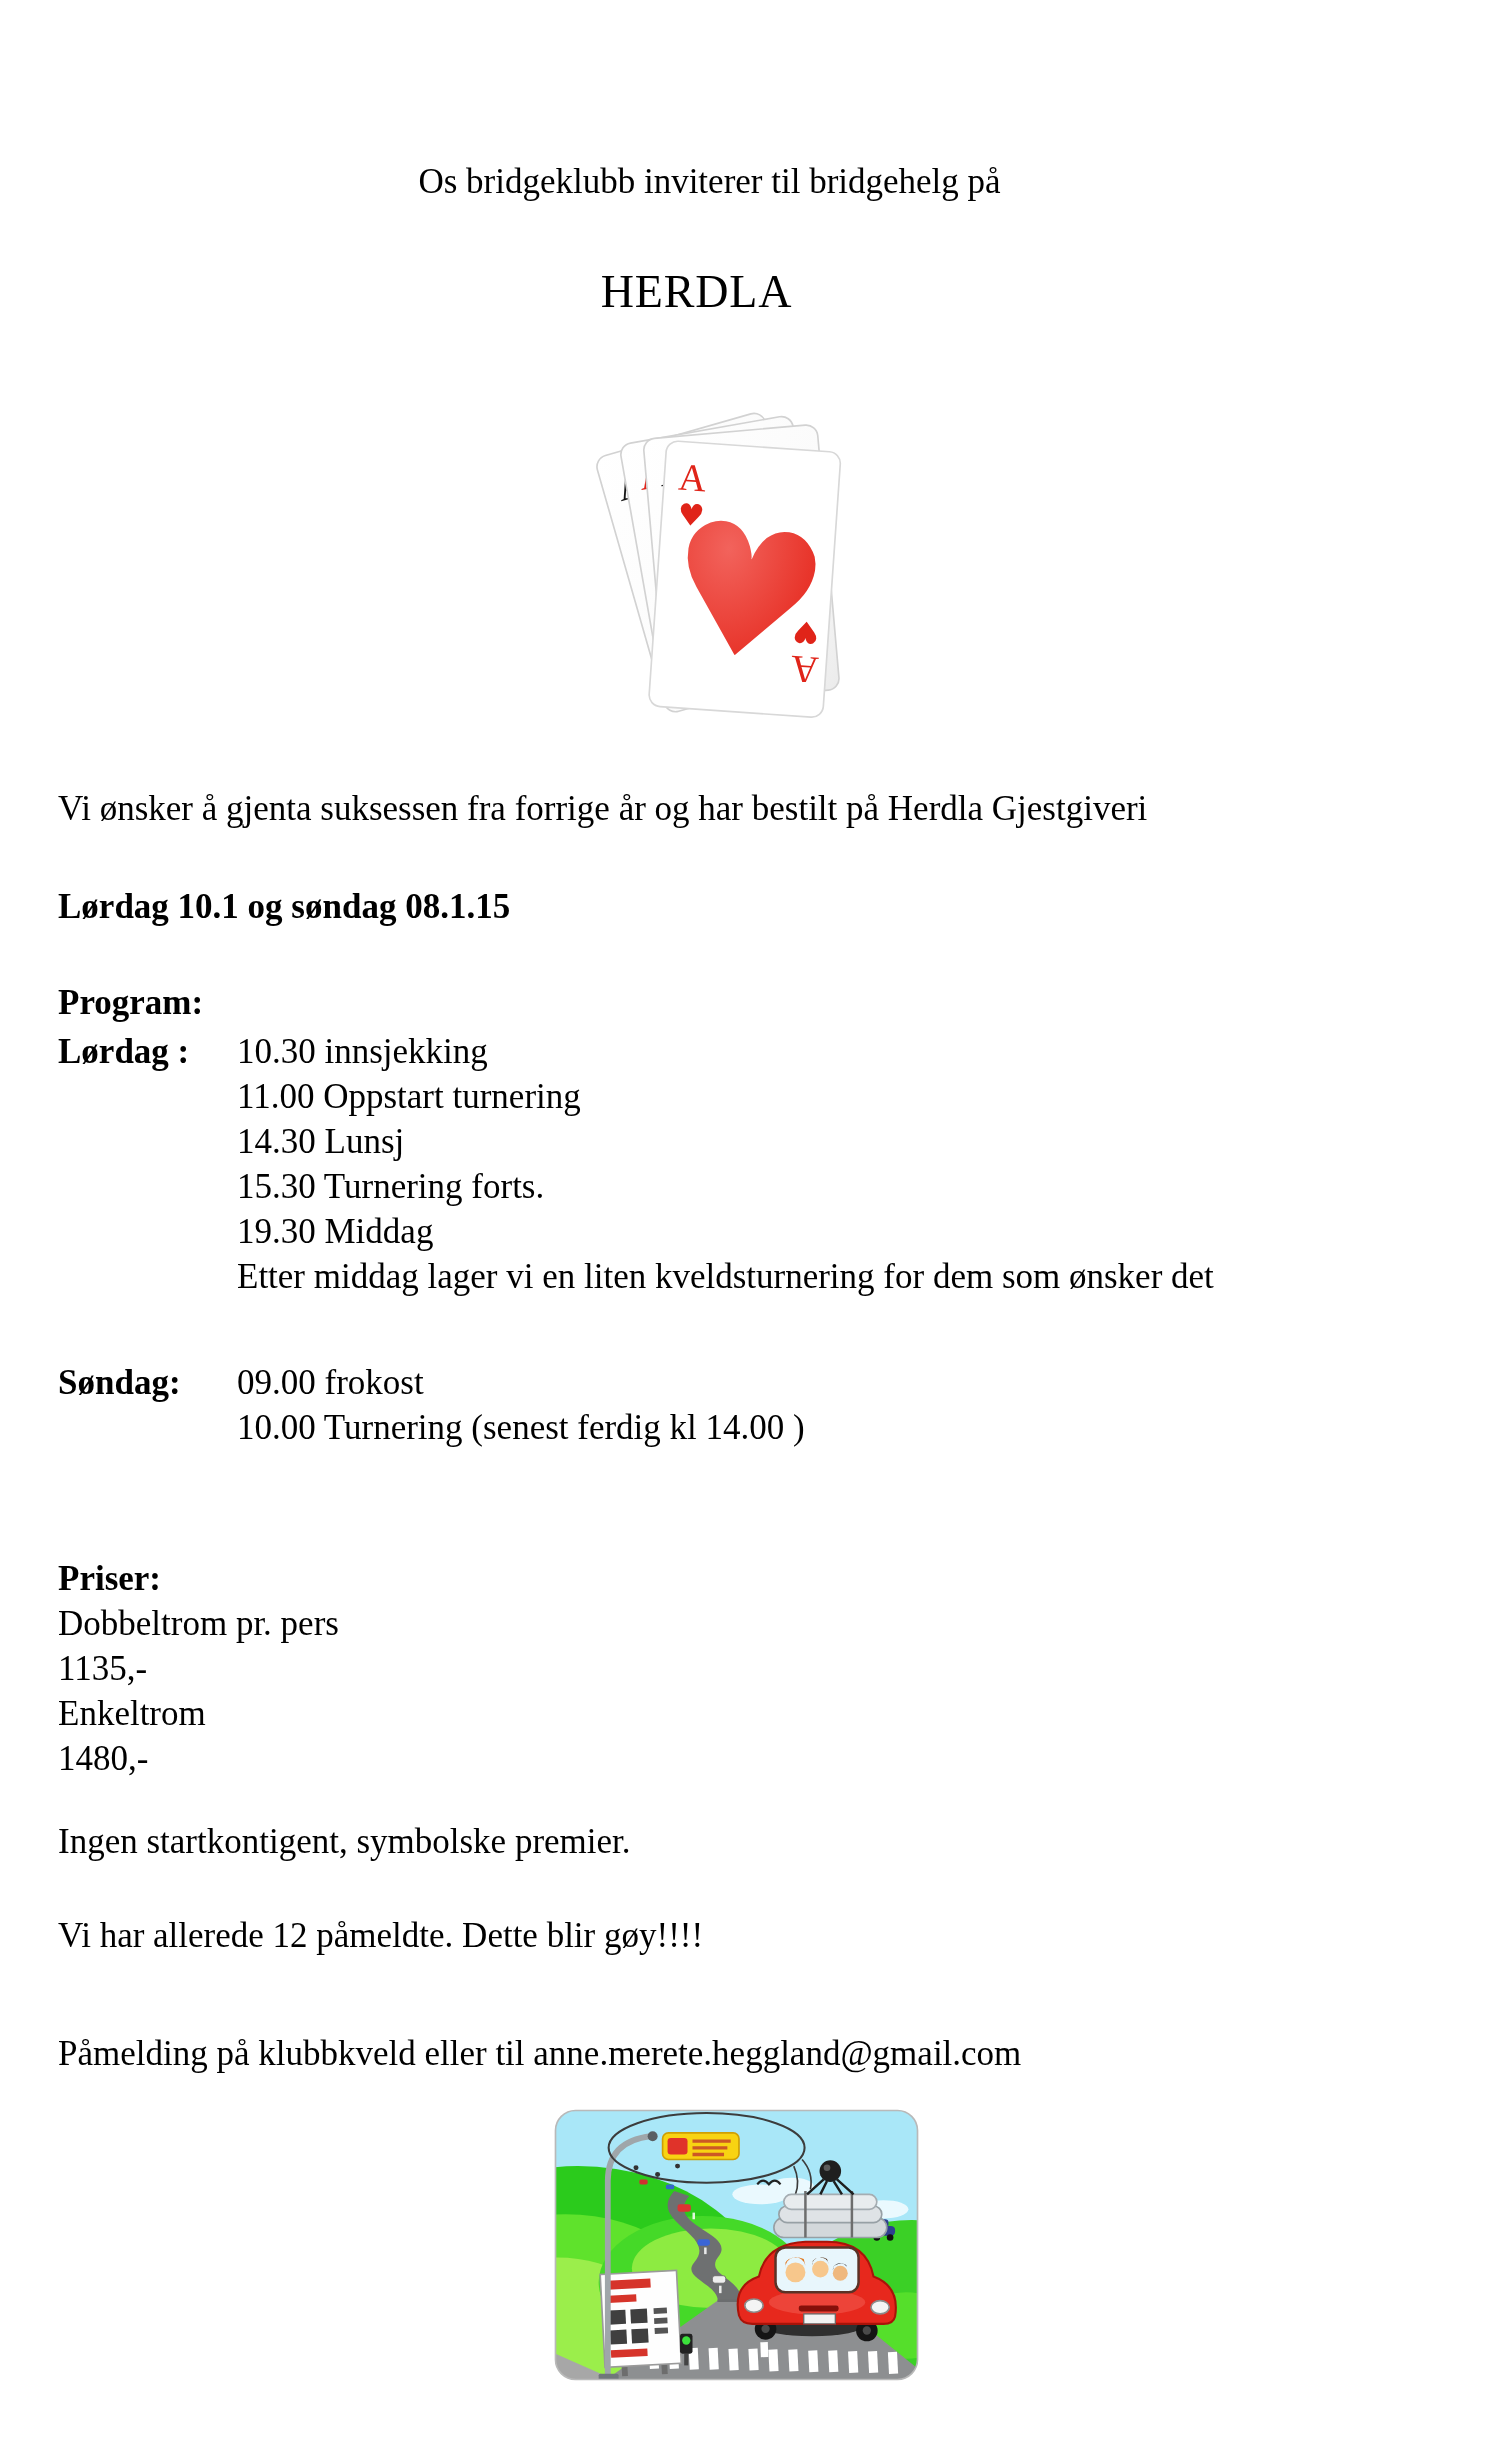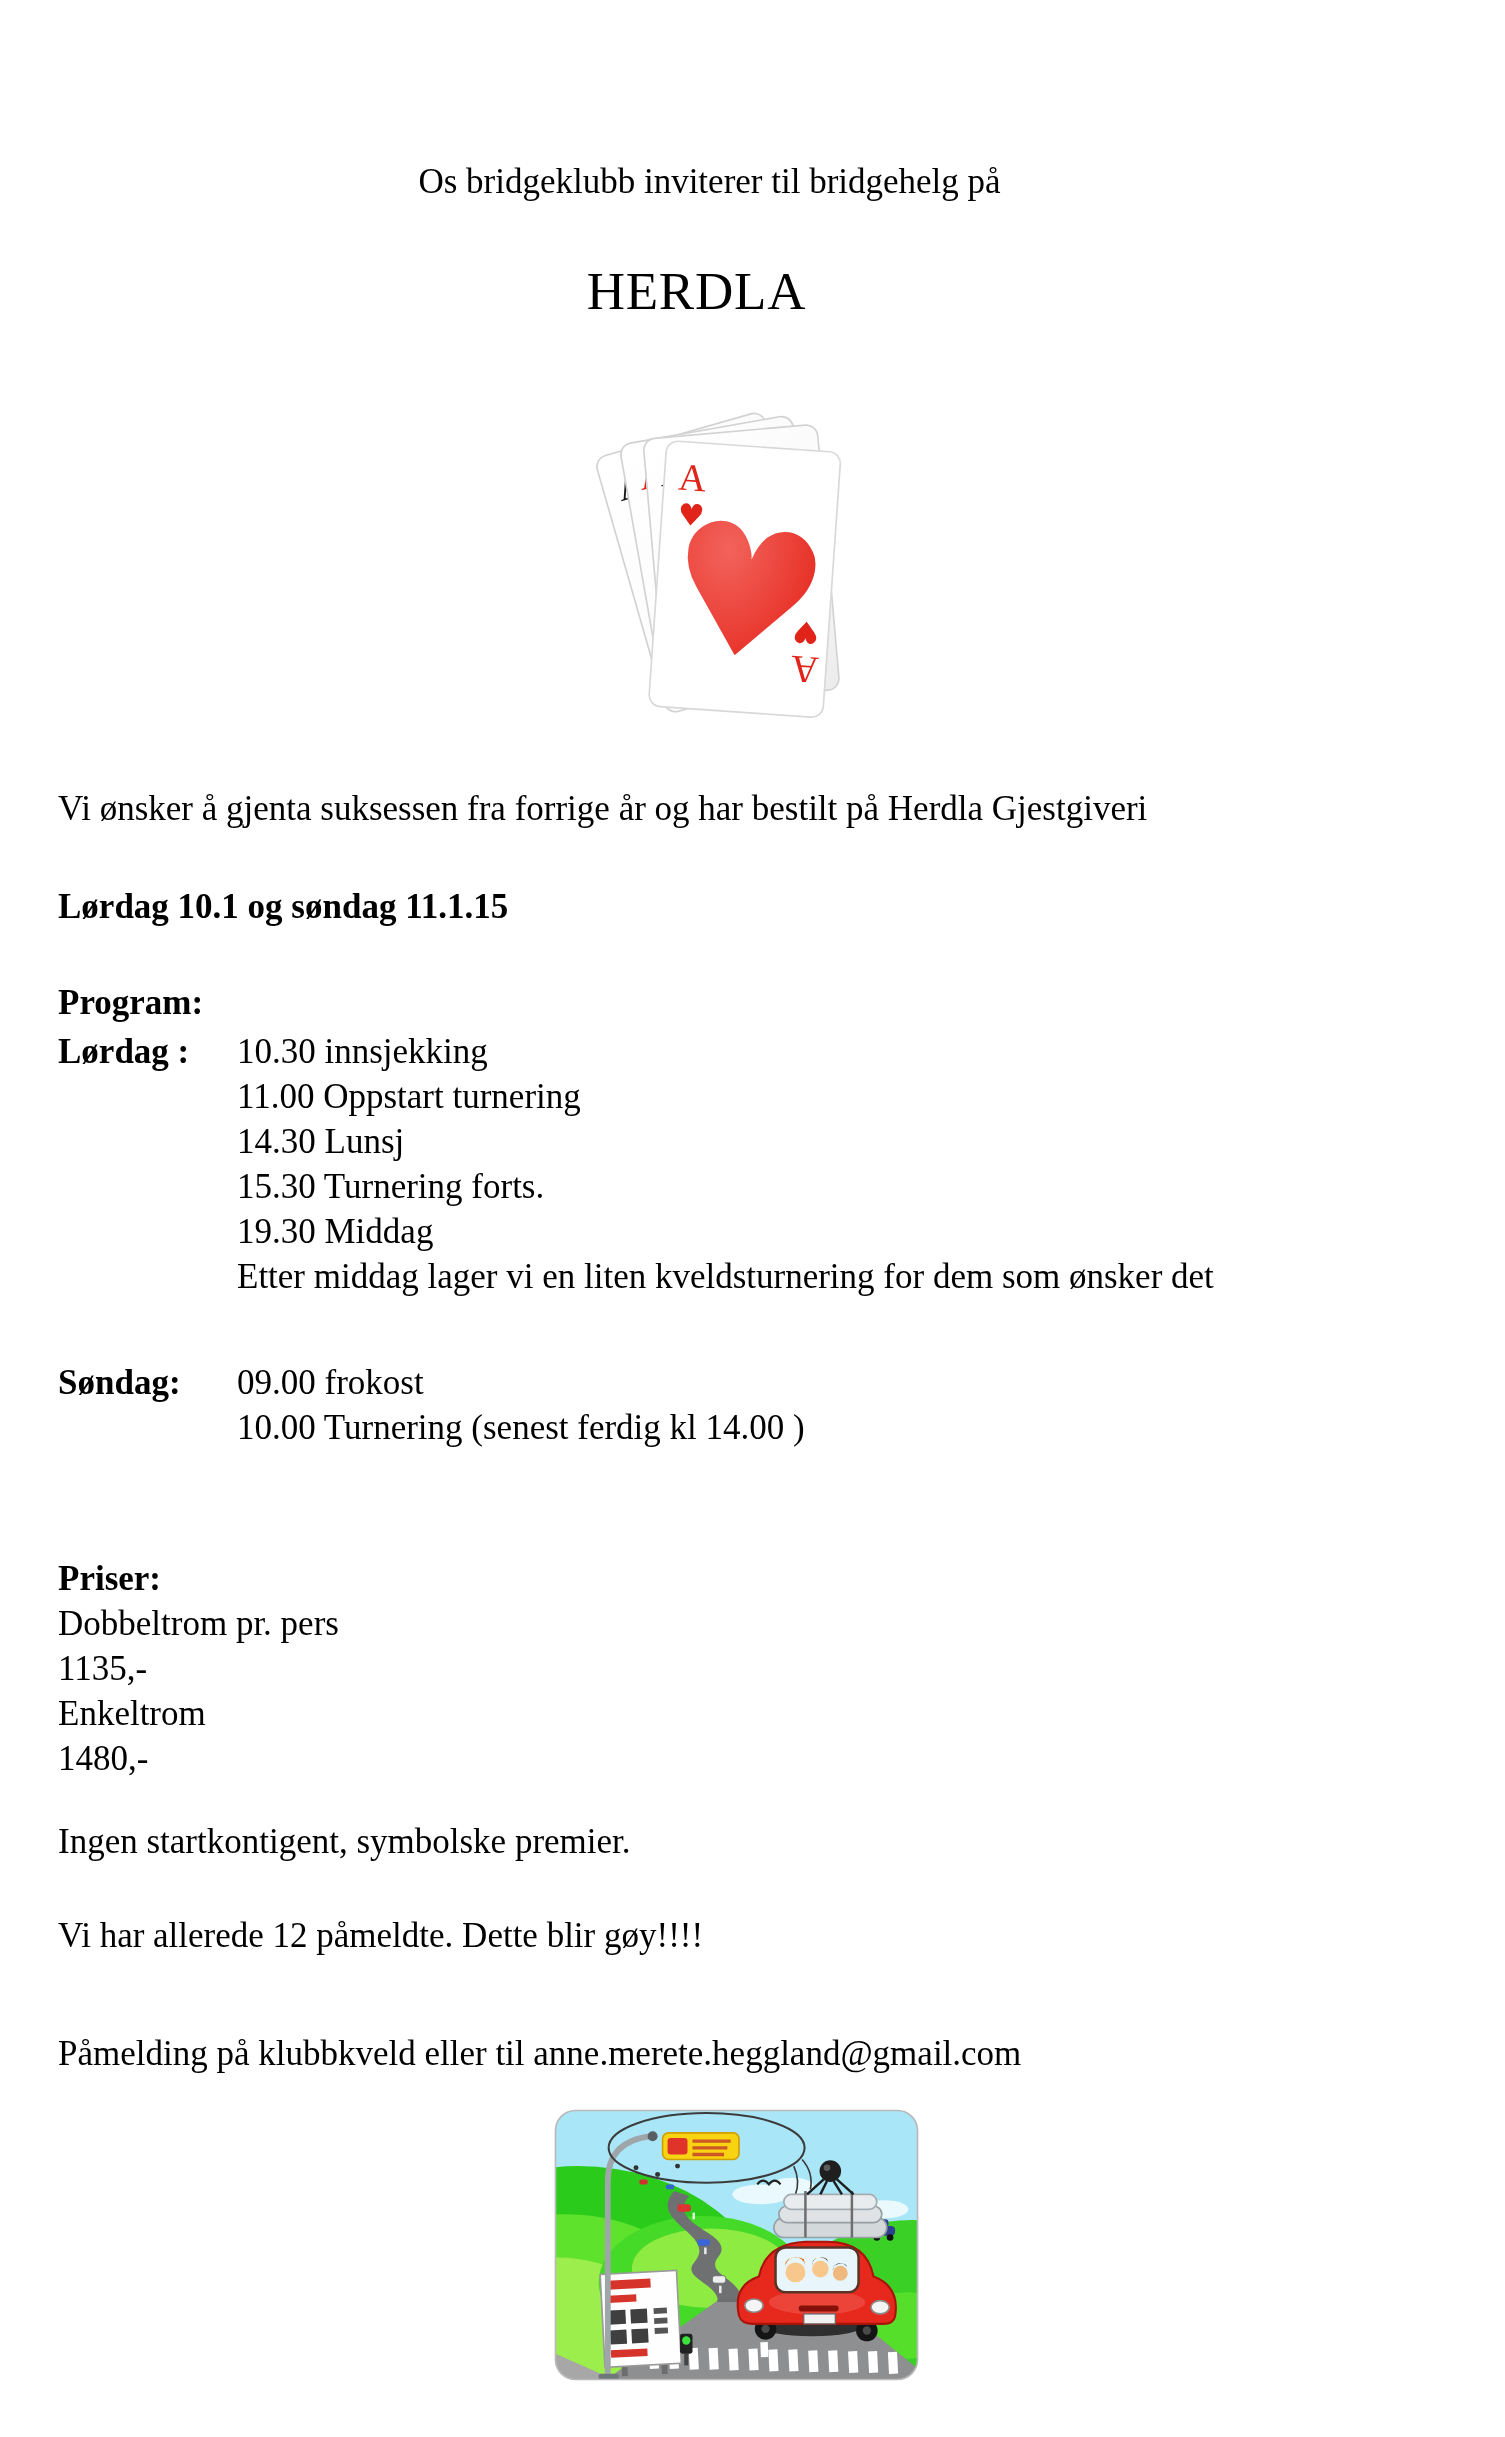--- a/index.html
+++ b/index.html
@@ -19,7 +19,7 @@
   .topline { padding-top: 159px; text-align: center; padding-right: 75px; }
   .title {
     margin: 51px 0 0 0;
-    font-size: 53px;
+    font-size: 46px;
     line-height: 73px;
     font-weight: 400;
     text-align: center;

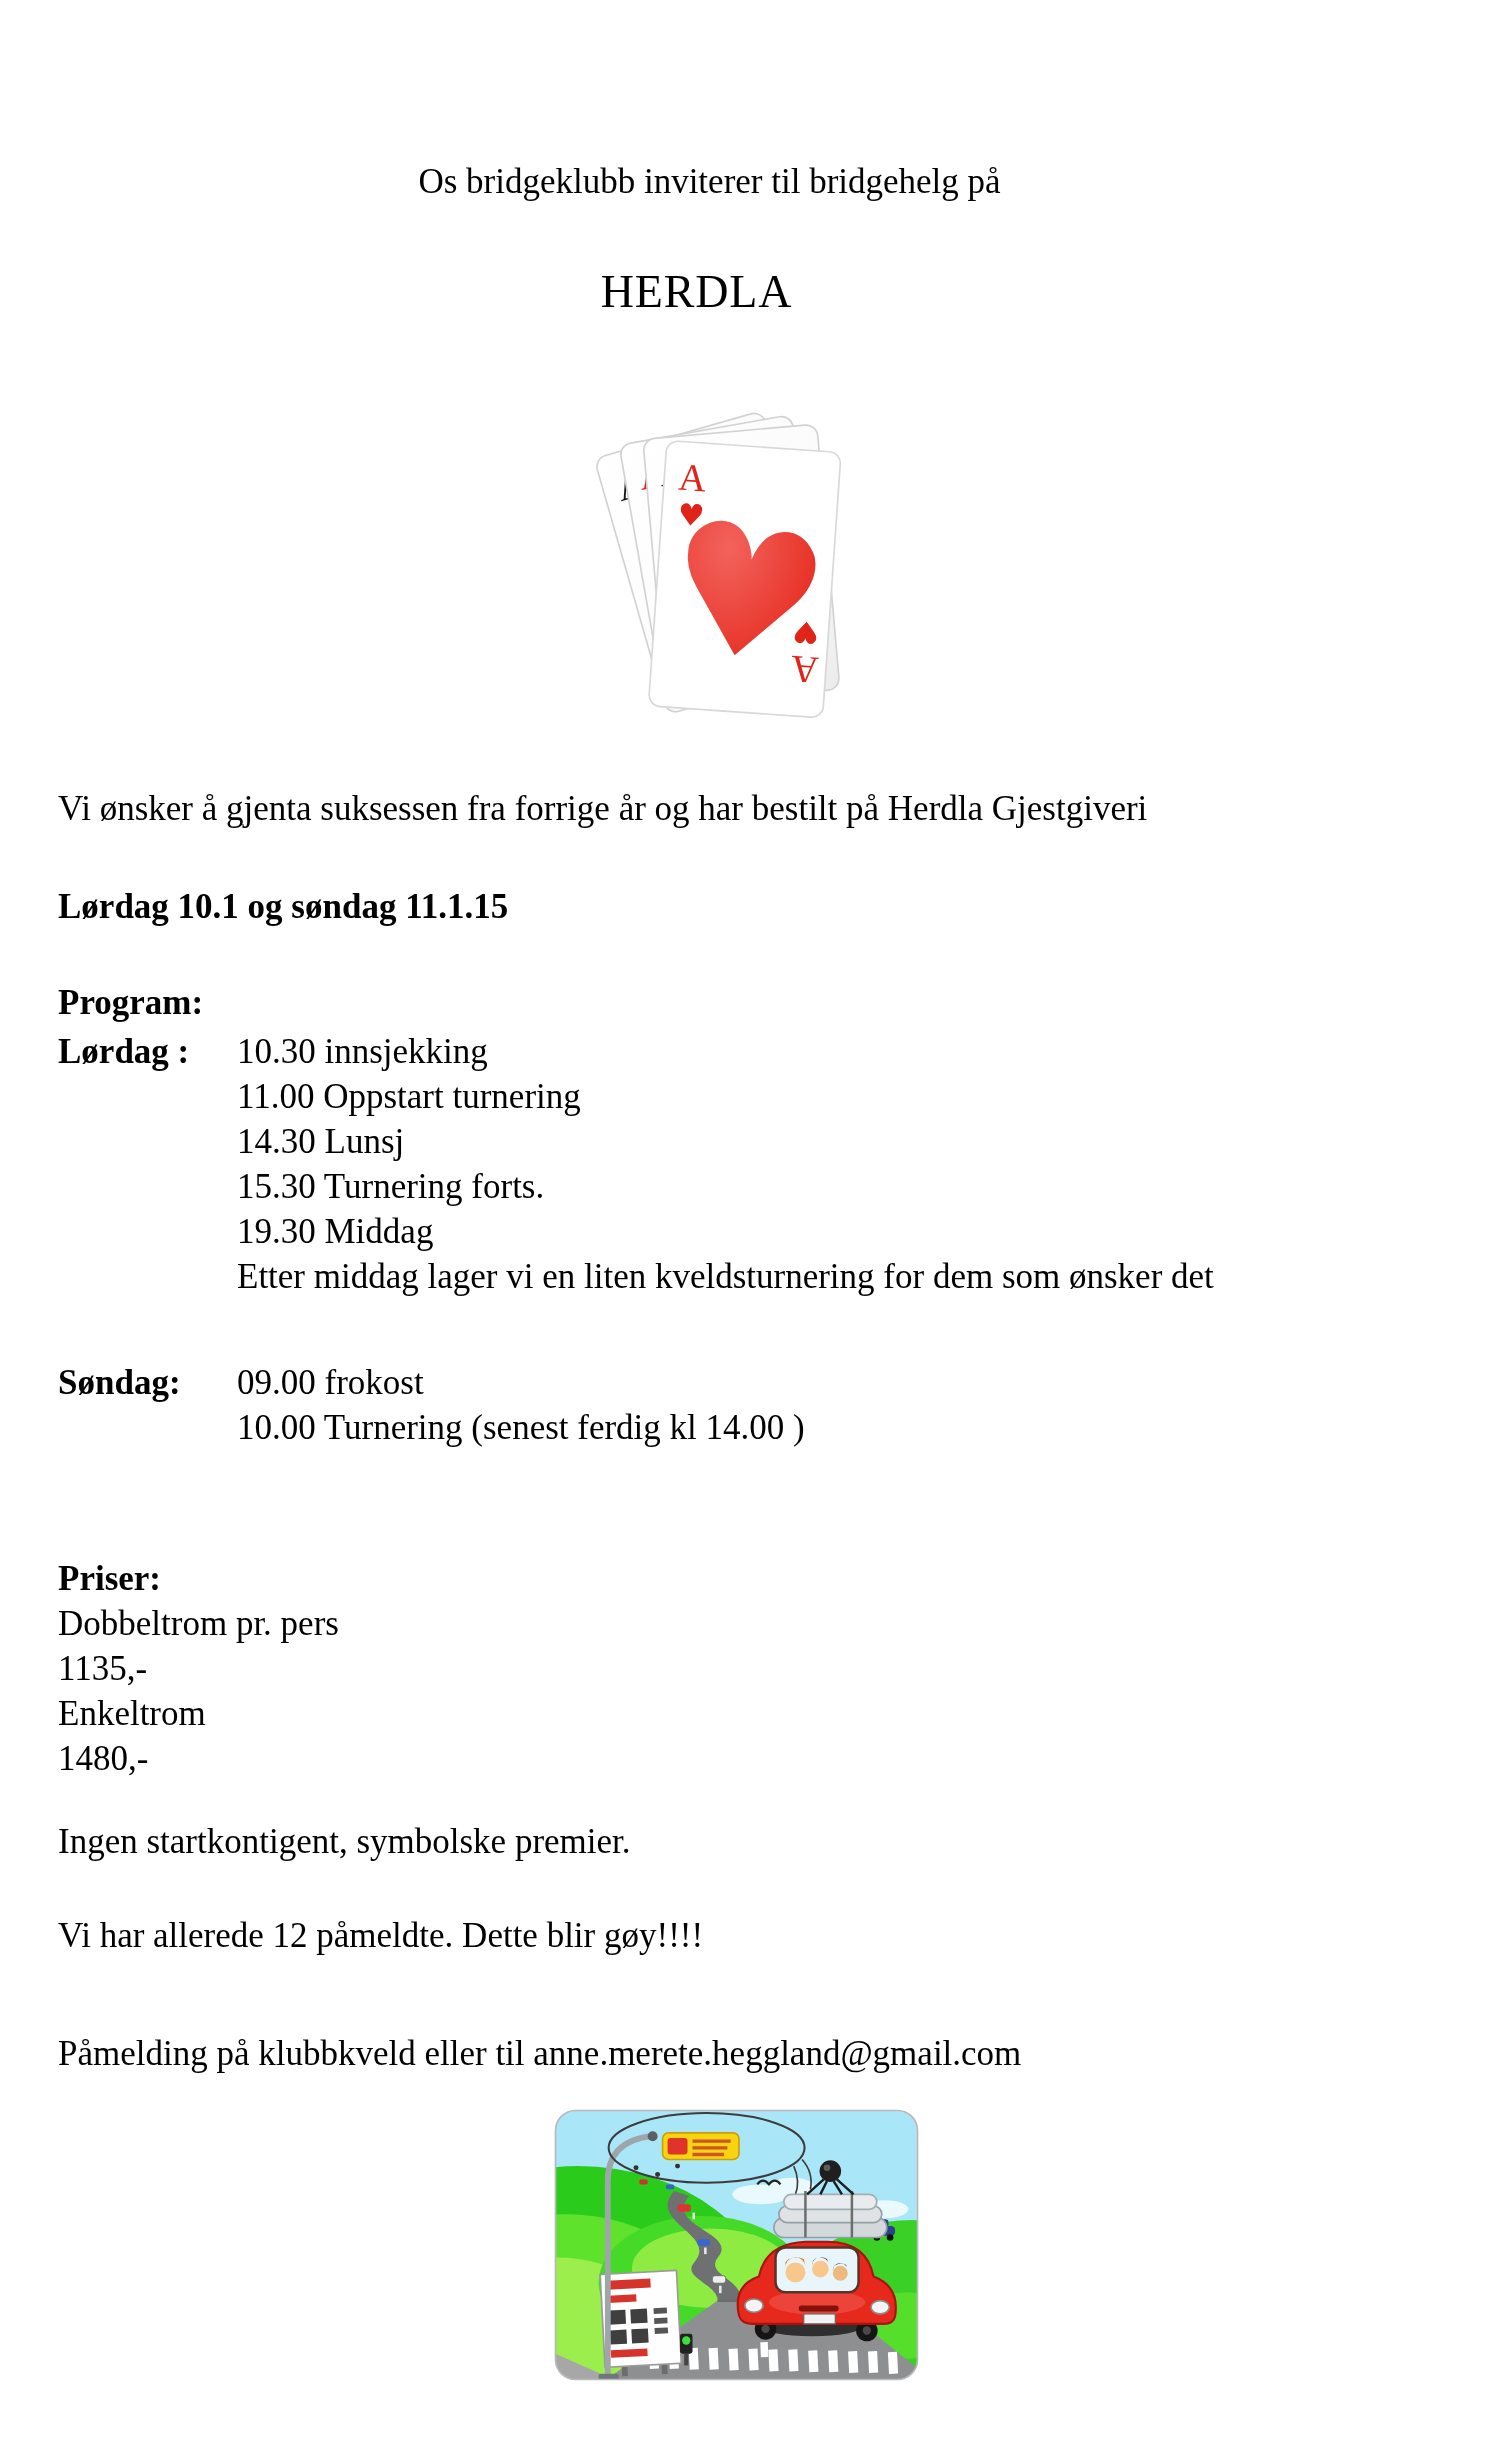--- a/index.html
+++ b/index.html
@@ -108,7 +108,7 @@
 
     <p class="lead">Vi ønsker å gjenta suksessen fra forrige år og har bestilt på Herdla Gjestgiveri</p>
 
-    <p class="dates">Lørdag 10.1 og søndag 11.1.15</p>
+    <p class="dates">Lørdag 10.1 og søndag 08.1.15</p>
 
     <p class="program-heading">Program:</p>
 

